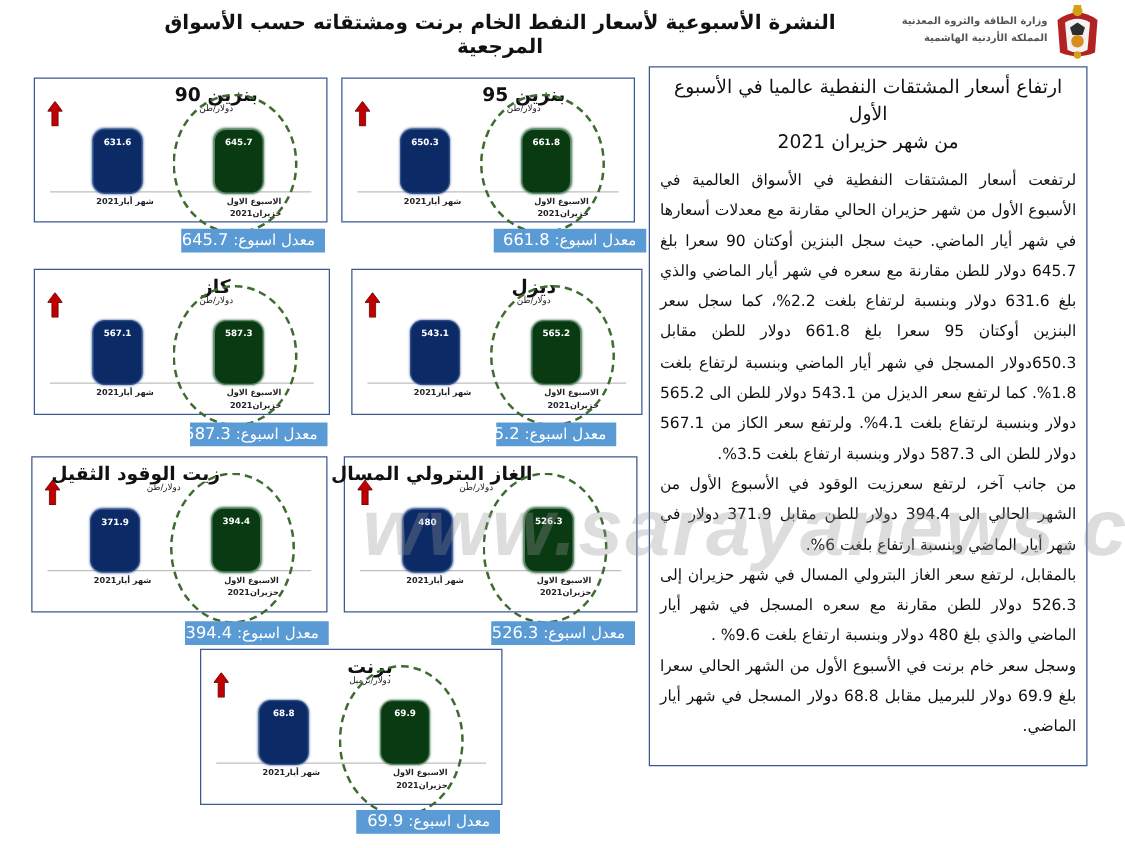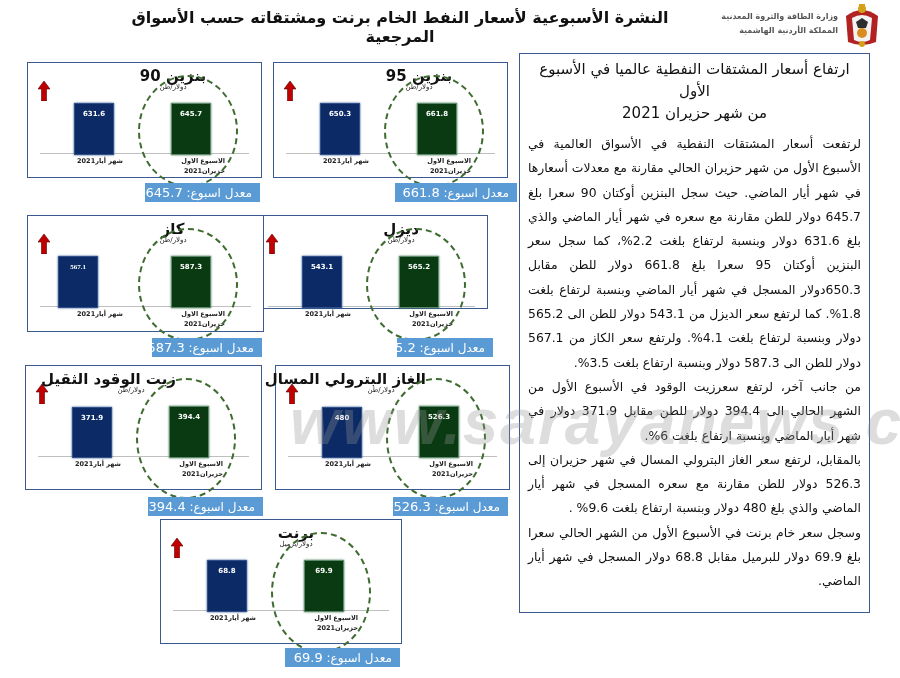--- a/index.html
+++ b/index.html
@@ -18,7 +18,7 @@
   .card .title { position: absolute; direction: rtl; font-weight: bold; font-size: 15px; text-align: center; white-space: nowrap; }
   .card .unit { position: absolute; direction: rtl; font-size: 7px; color: #222; text-align: center; white-space: nowrap; }
   .card .arrow { position: absolute; width: 12px; height: 20px; }
-  .card .bar { position: absolute; bottom: 0; width: 38px; }
+  .card .bar { position: absolute; bottom: 0; width: 38px; border-radius: 10px; }
   .card .bar-may { background: #0b2a66; border: 1px solid #30508a; box-shadow: 0 0 2px #264a86; }
   .card .bar-jun { background: #0a3a12; border: 1px solid #5a8a6a; box-shadow: 0 0 2px #3d6d4a; }
   .card .bar-val { position: absolute; top: 6px; left: 0; width: 100%; text-align: center; color: #fff; font-size: 7px; font-weight: bold; }

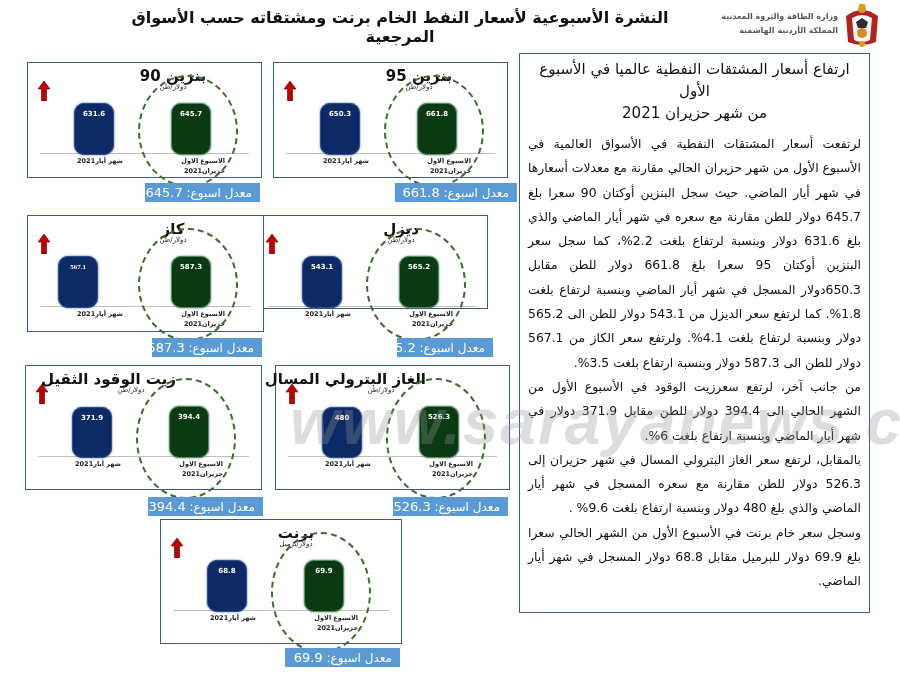--- a/index.html
+++ b/index.html
@@ -101,7 +101,7 @@
     <div class="circle" style="left:110px;top:12px;width:100px;height:112px;"></div>
   </div>
     <div class="avg" style="left: 145px; top: 183px; width: 115px;"><span>معدل اسبوع:</span> <span class="num">645.7</span></div>
-    <div class="card" style="left: 255px; top: 215px; width: 233px; height: 94px; padding-left: 20px;">
+    <div class="card" style="left: 281px; top: 215px; width: 233px; height: 117px; padding-left: 20px;">
     <svg class="arrow" style="left:10px;top:18px" viewBox="0 0 12 20">
       <polygon points="6,0 12,8 8.5,8 8.5,20 3.5,20 3.5,8 0,8" fill="#c00000" stroke="#5a0000" stroke-width="0.6"></polygon>
     </svg>

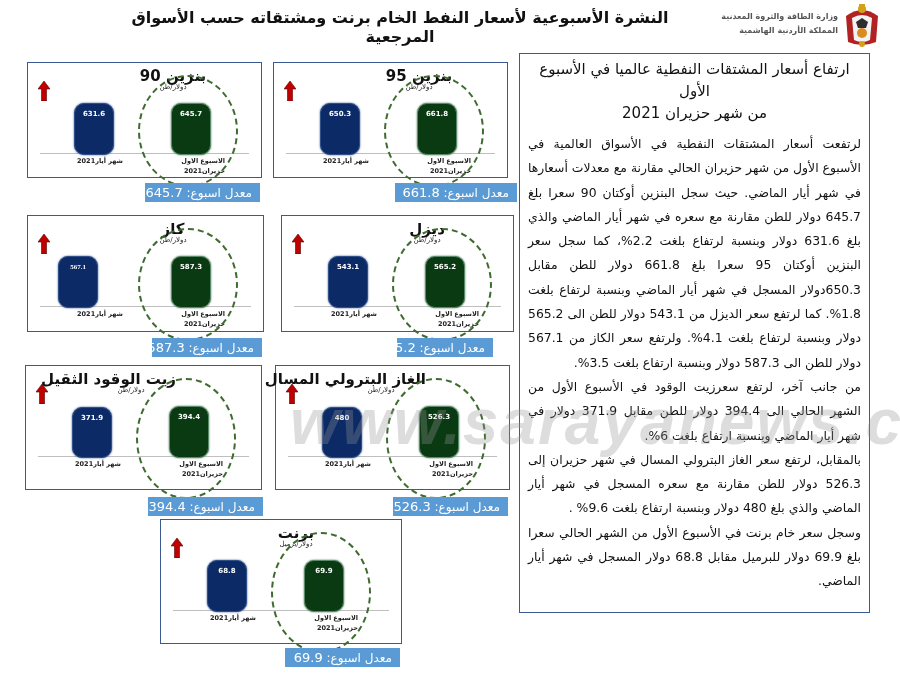--- a/index.html
+++ b/index.html
@@ -127,7 +127,7 @@
     <div class="title" style="left:100px;top:4px;width:90px;">كاز</div>
     <div class="unit" style="left:110px;top:20px;width:70px;">دولار/طن</div>
     <div class="axis" style="left:12px;right:12px;top:90px;"></div>
-    <div class="bar bar-may" style="left:30px;top:40px;height:50px;bottom:auto;font-family:Liberation Serif, serif;">
+    <div class="bar bar-may" style="left:46px;top:40px;height:50px;bottom:auto;">
       <div class="bar-val">567.1</div>
     </div>
     <div class="bar bar-jun" style="left:143px;top:40px;height:50px;bottom:auto;">

